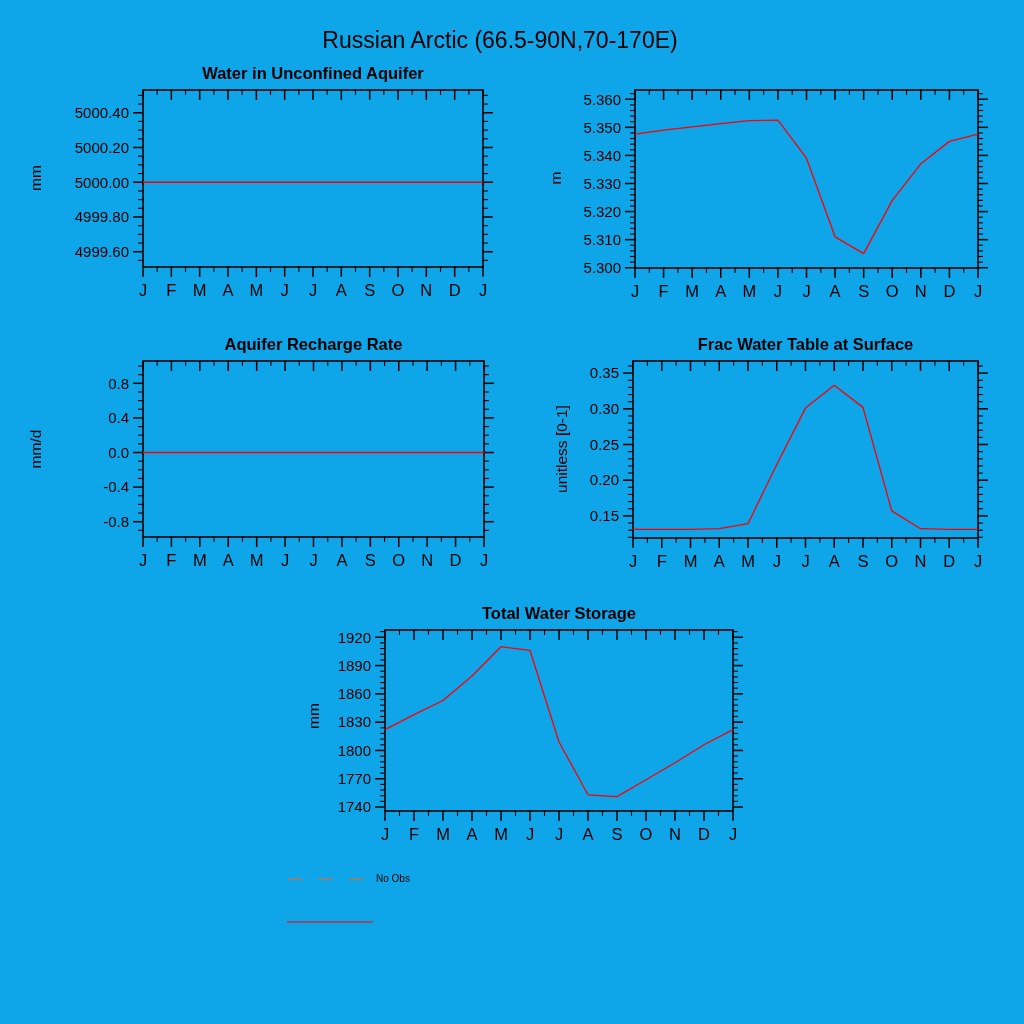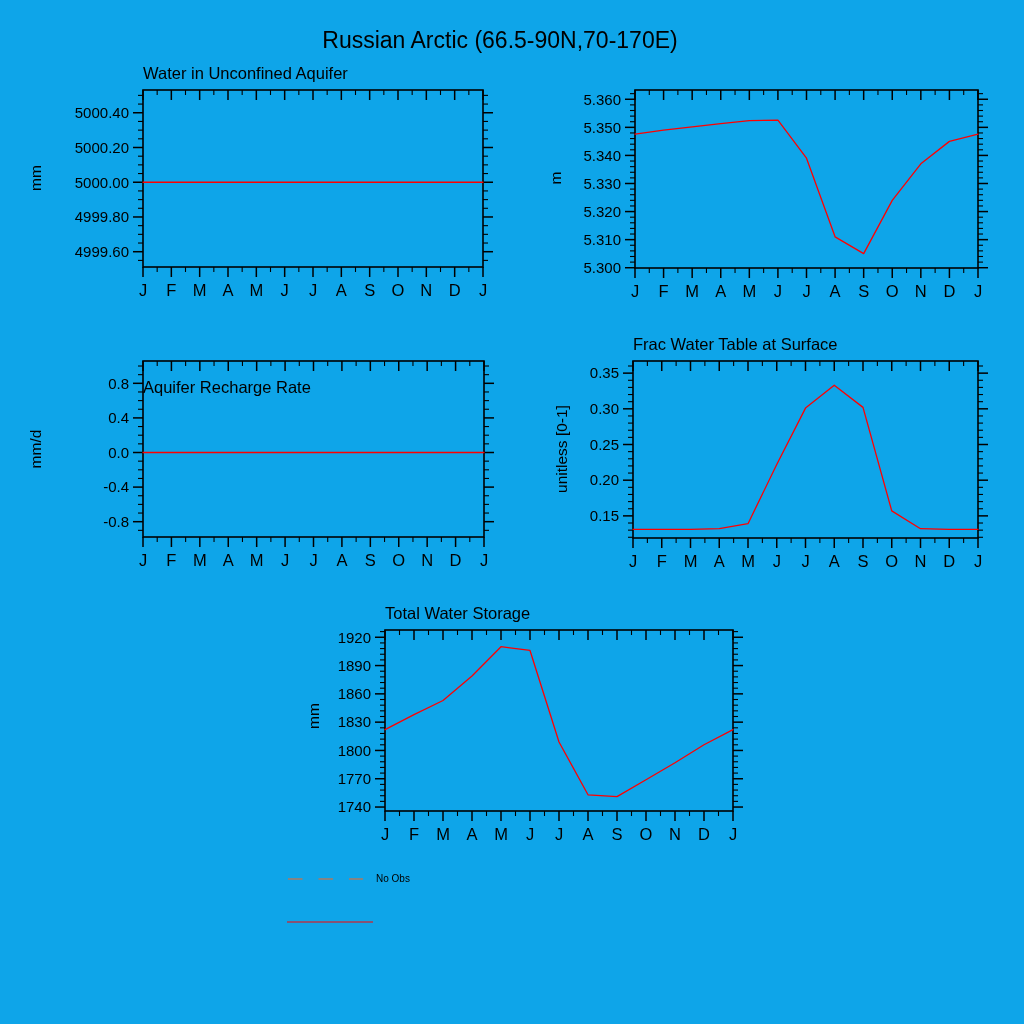--- a/index.html
+++ b/index.html
@@ -8,7 +8,7 @@
   #plots{position:absolute;left:0;top:0;}
   #main-title{position:absolute;left:0;top:27px;width:1000px;text-align:center;
               font-size:23px;line-height:26px;color:#000;}
-  .ctitle{position:absolute;font-size:16.5px;line-height:18px;text-align:left;color:#000;}
+  .ctitle{position:absolute;font-size:16.5px;line-height:18px;text-align:center;color:#000;font-weight:bold;}
   #ct0{left:143px;top:64px;width:340px;}
   #ct1{left:635px;top:64px;width:343px;}
   #ct2{left:143px;top:335px;width:341px;margin-top:43px;}

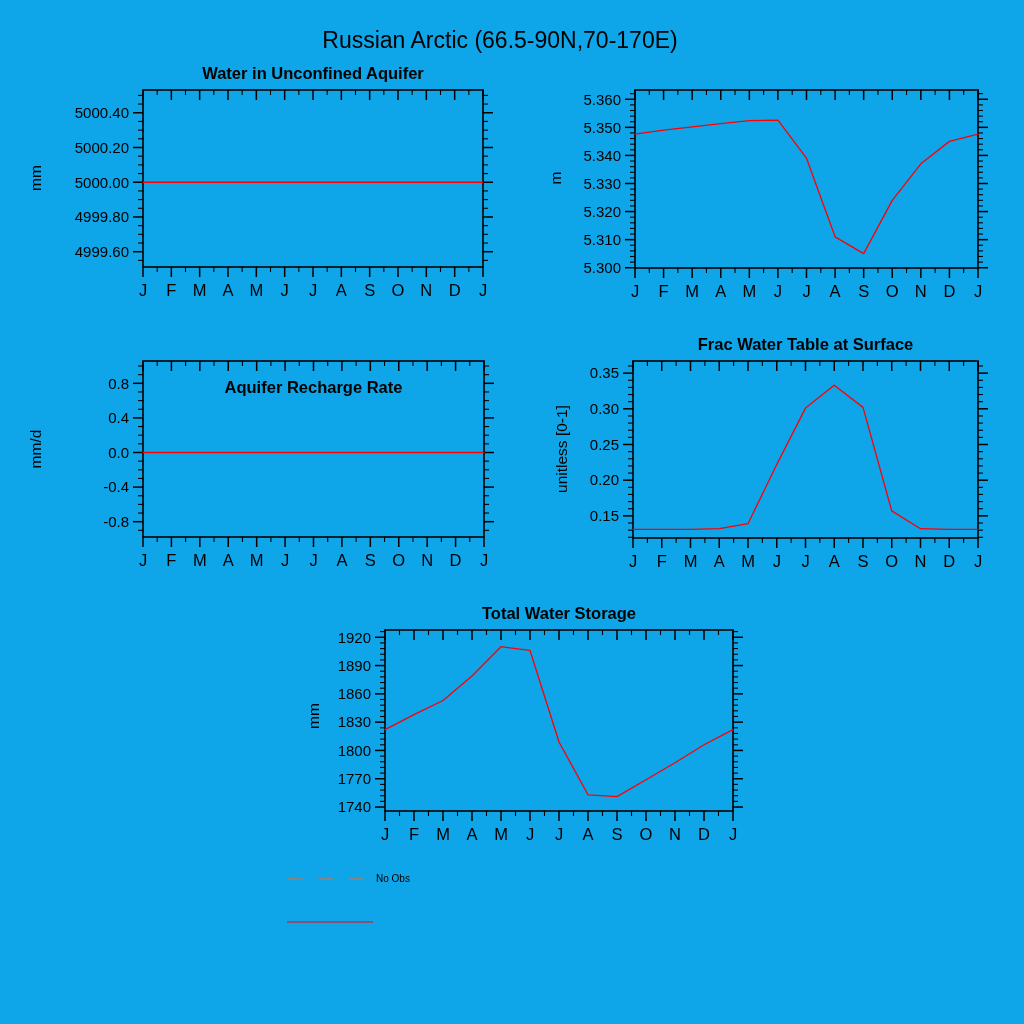--- a/index.html
+++ b/index.html
@@ -11,7 +11,7 @@
   .ctitle{position:absolute;font-size:16.5px;line-height:18px;text-align:center;color:#000;font-weight:bold;}
   #ct0{left:143px;top:64px;width:340px;}
   #ct1{left:635px;top:64px;width:343px;}
-  #ct2{left:143px;top:335px;width:341px;margin-top:43px;}
+  #ct2{left:143px;top:335px;width:341px;}
   #ct3{left:633px;top:335px;width:345px;}
   #ct4{left:385px;top:604px;width:348px;}
   .ylab{position:absolute;width:160px;height:20px;line-height:20px;text-align:center;

